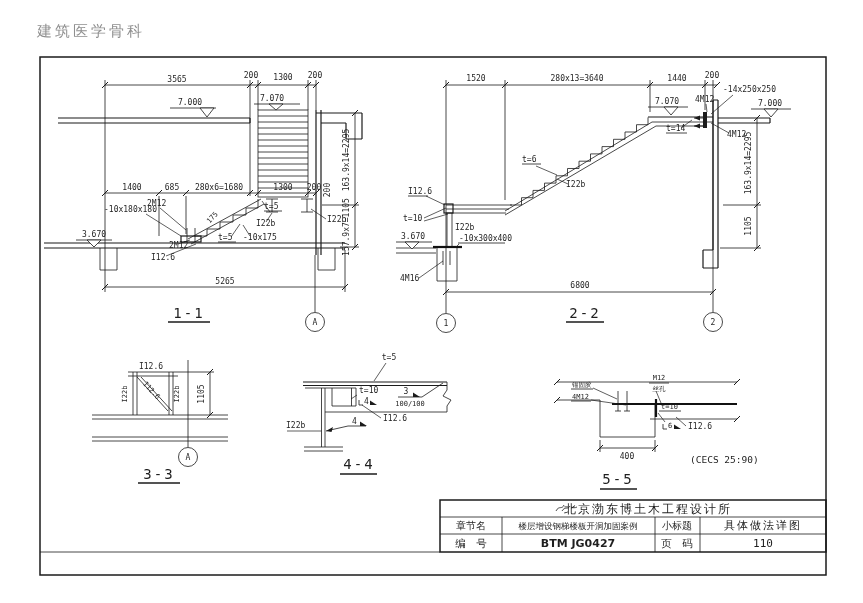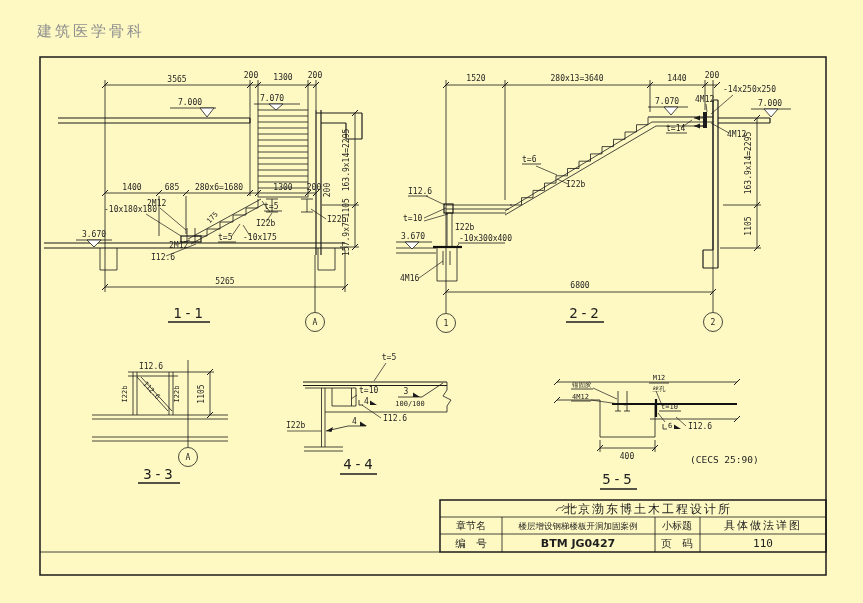--- a/index.html
+++ b/index.html
@@ -3,7 +3,7 @@
 <meta charset="utf-8">
 <style>
   html,body{margin:0;padding:0;background:#e8e8e8;}
-  #sheet{position:relative;width:863px;height:603px;background:#fef9c3;overflow:hidden;
+  #sheet{position:relative;width:863px;height:603px;background:#ffffff;overflow:hidden;
          font-family:"DejaVu Sans",sans-serif;}
   #wm{position:absolute;left:37px;top:22px;font:15px "DejaVu Serif",serif;color:#8f8f8f;
       letter-spacing:3px;}

